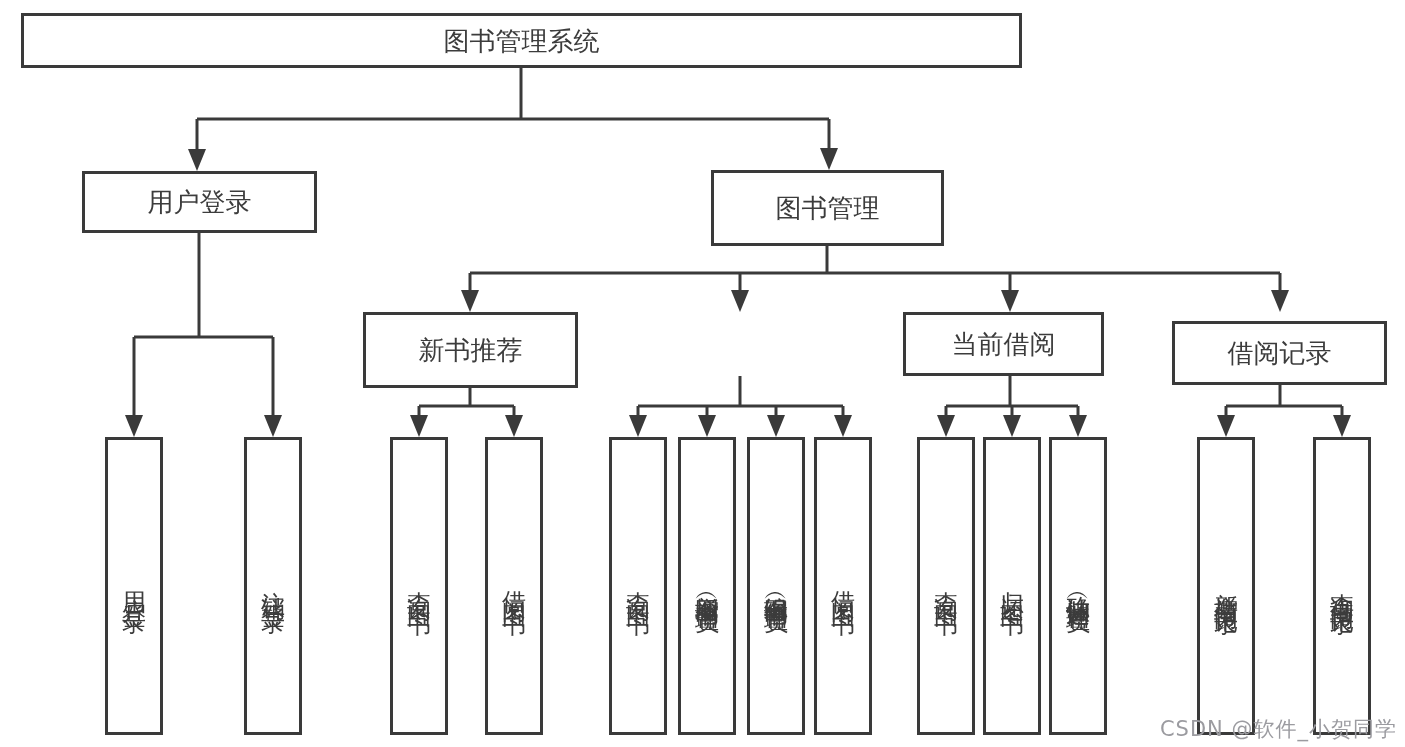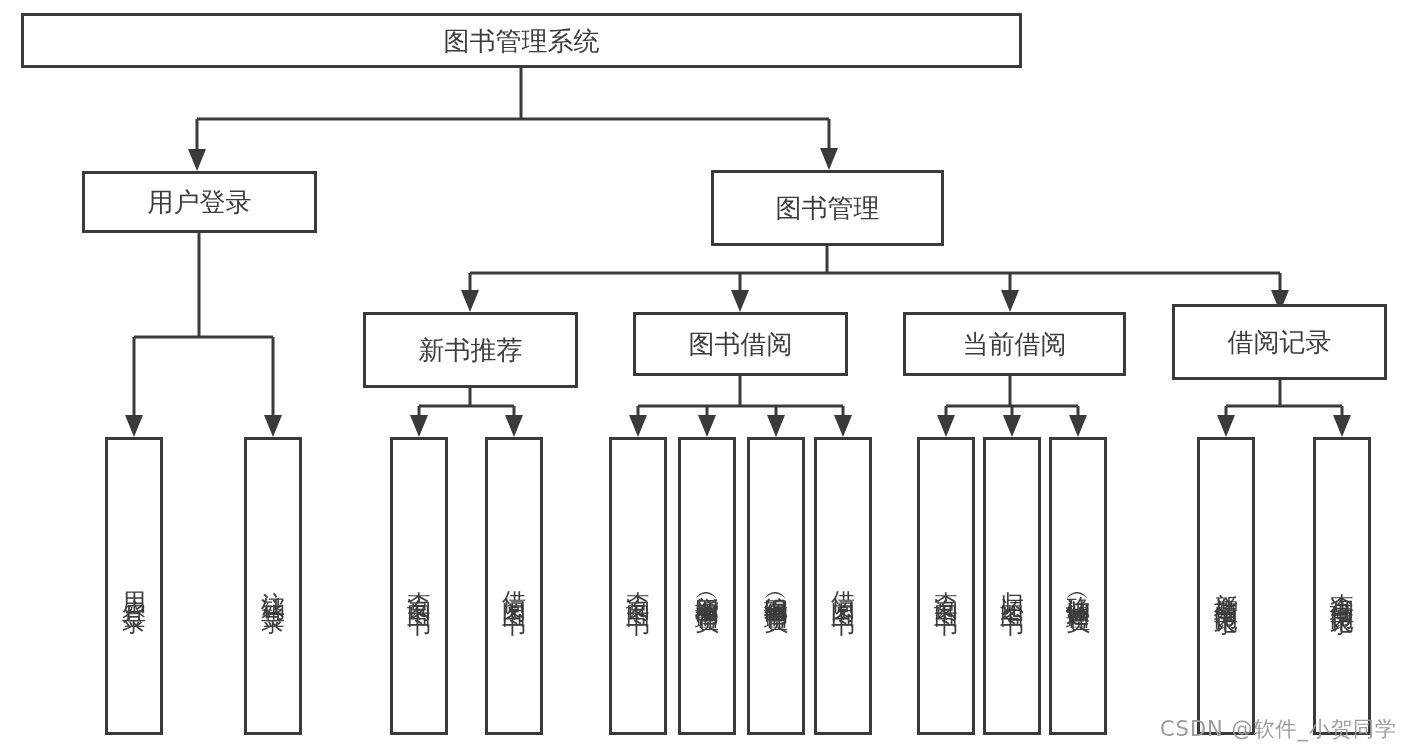--- a/index.html
+++ b/index.html
@@ -113,9 +113,6 @@
   <div class="node h" style="left:363px;top:312px;width:215px;height:76px">
     <span>新书推荐</span>
   </div>
-  <div class="node h" style="left:633px;top:312px;width:215px;height:64px">
-    <span>图书借阅</span>
-  </div>
   <div class="node h" style="left:903px;top:312px;width:223px;height:64px">
     <span>当前借阅</span>
   </div>

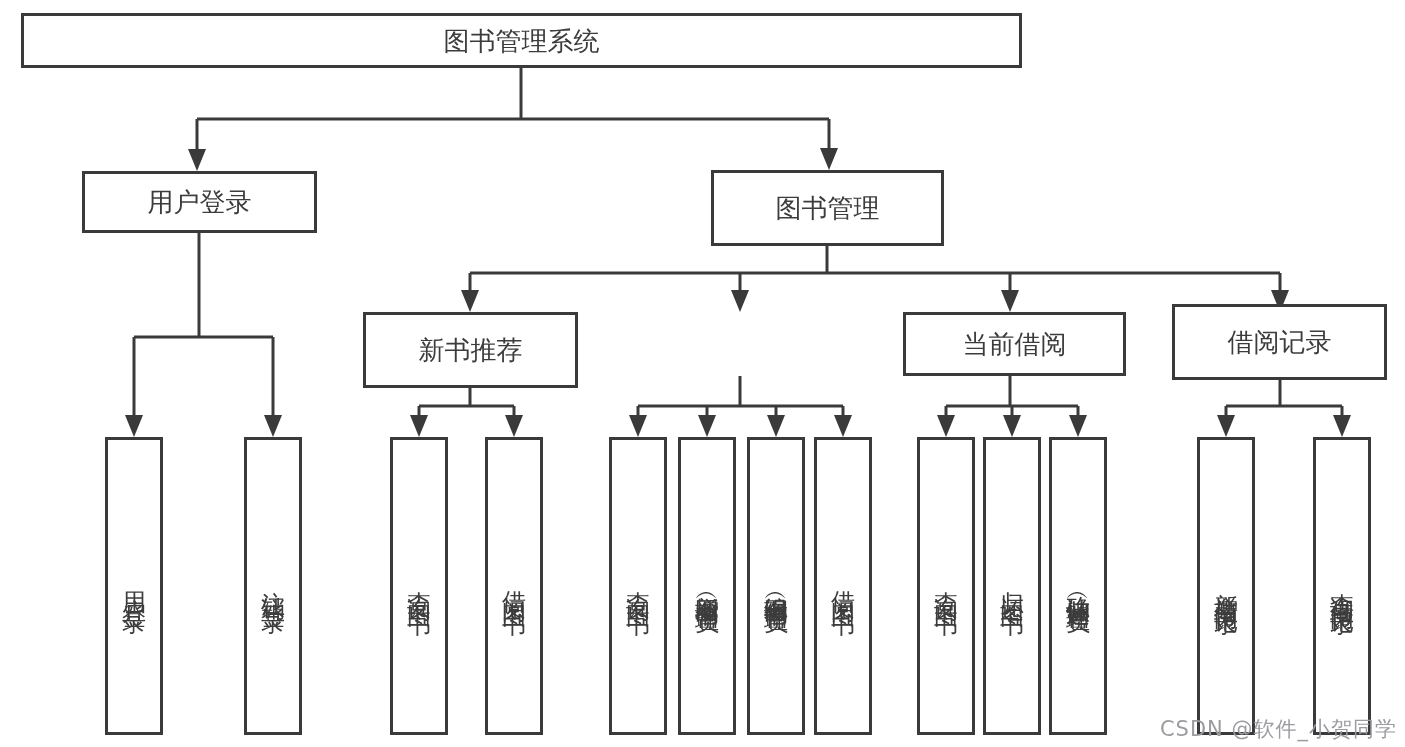--- a/index.html
+++ b/index.html
@@ -113,7 +113,7 @@
   <div class="node h" style="left:363px;top:312px;width:215px;height:76px">
     <span>新书推荐</span>
   </div>
-  <div class="node h" style="left:903px;top:312px;width:223px;height:64px">
+  <div class="node h" style="left:903px;top:312px;width:201px;height:64px">
     <span>当前借阅</span>
   </div>
   <div class="node h" style="left:1172px;top:304px;width:215px;height:76px">

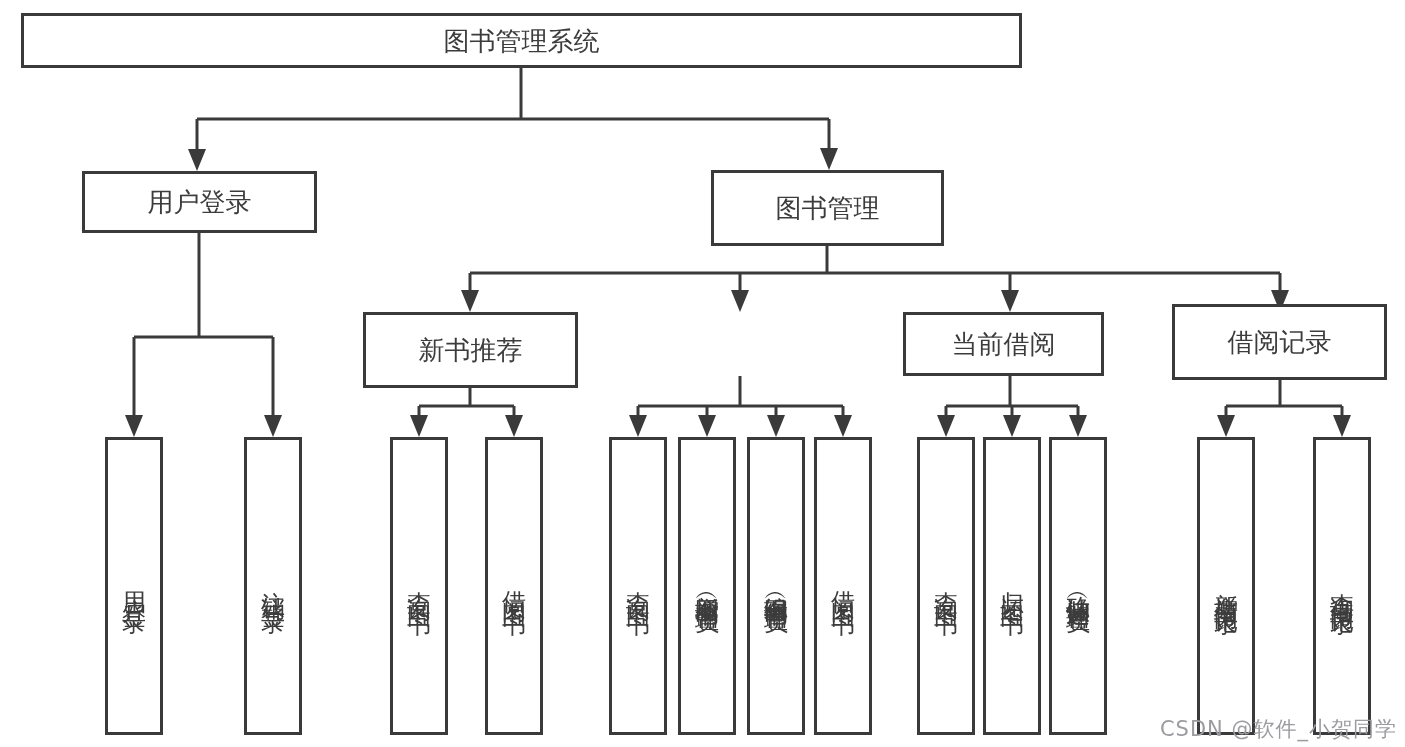--- a/index.html
+++ b/index.html
@@ -116,7 +116,7 @@
   <div class="node h" style="left:903px;top:312px;width:201px;height:64px">
     <span>当前借阅</span>
   </div>
-  <div class="node h" style="left:1172px;top:304px;width:215px;height:76px">
+  <div class="node h" style="left:1172px;top:321px;width:215px;height:64px">
     <span>借阅记录</span>
   </div>
 

